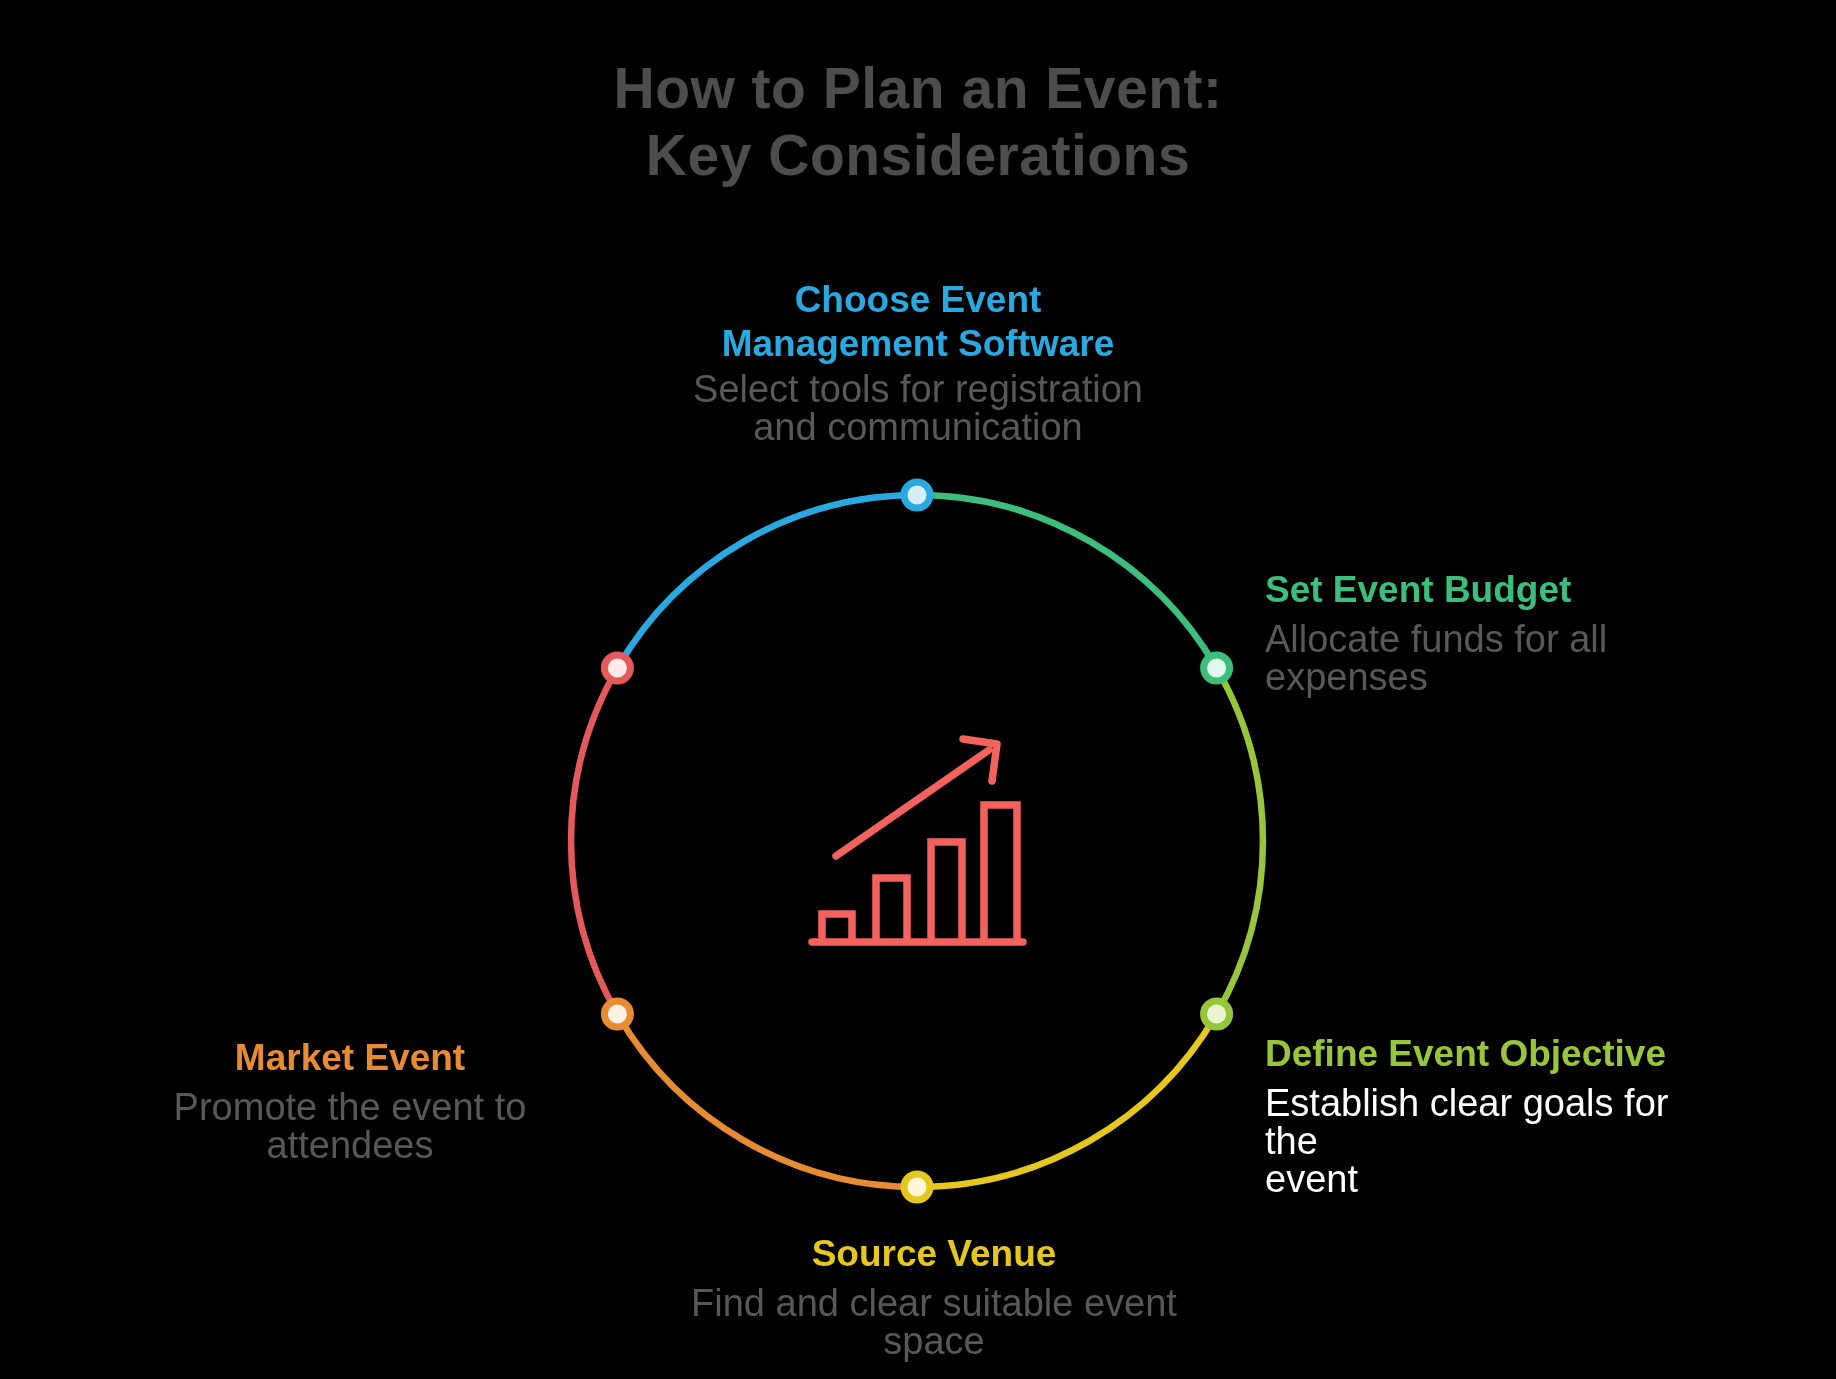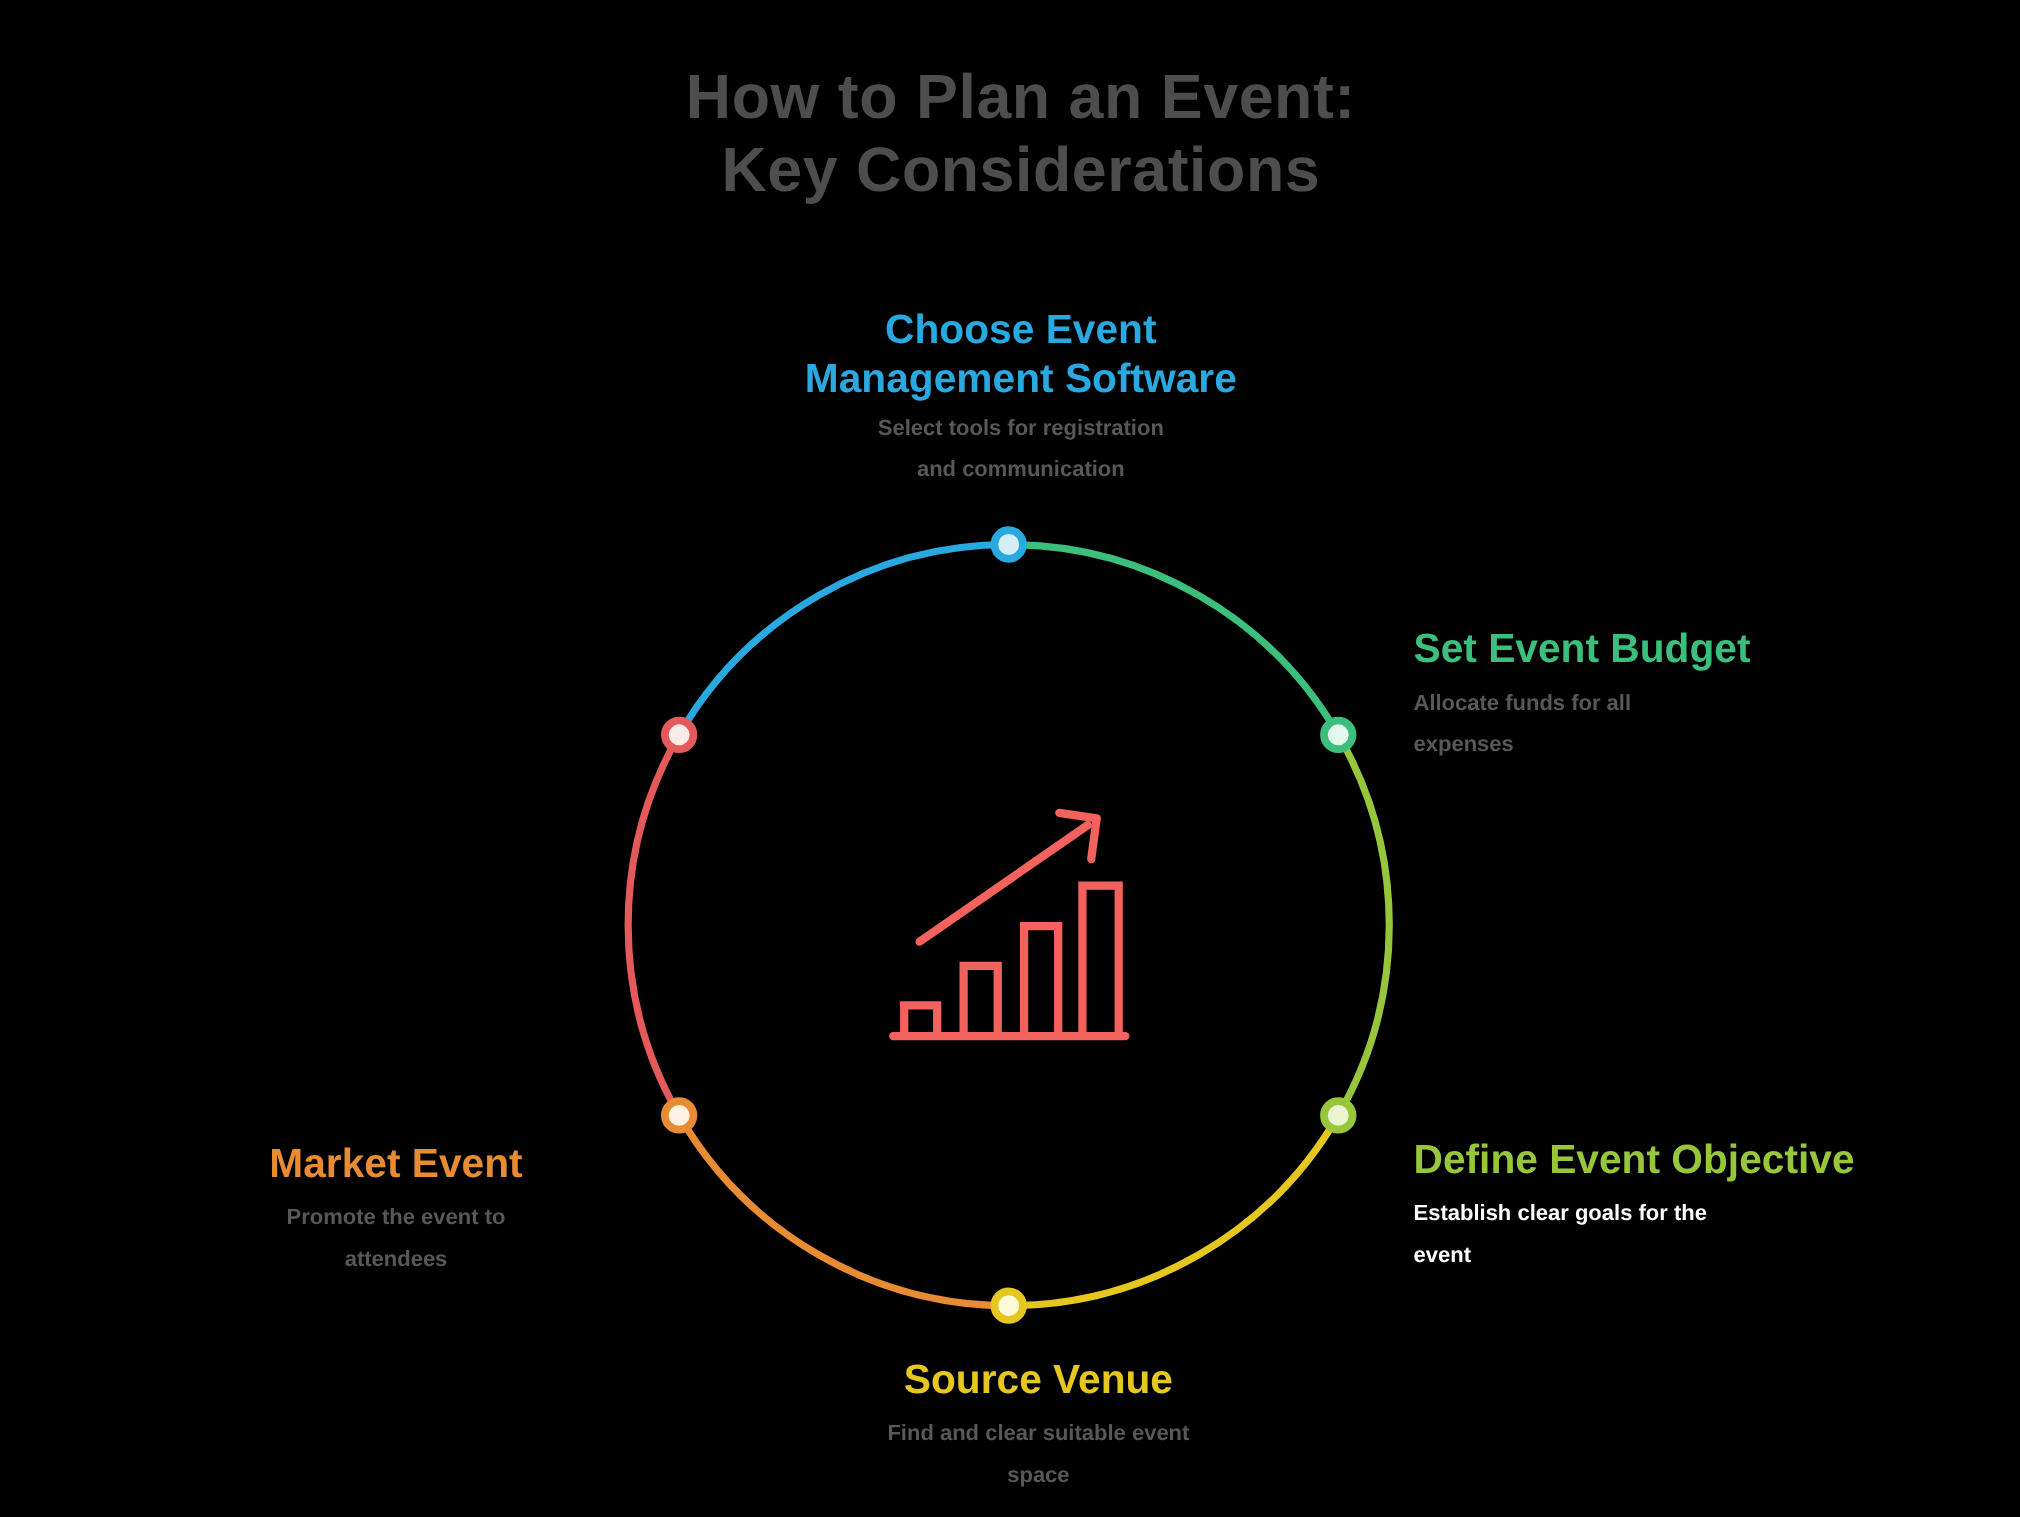--- a/index.html
+++ b/index.html
@@ -15,7 +15,7 @@
     overflow: hidden;
     font-family: "Liberation Sans", sans-serif;
   }
-  .ln { display: block; padding-left: 20px; }
+  .ln { display: block; }
 
   .title {
     position: absolute;

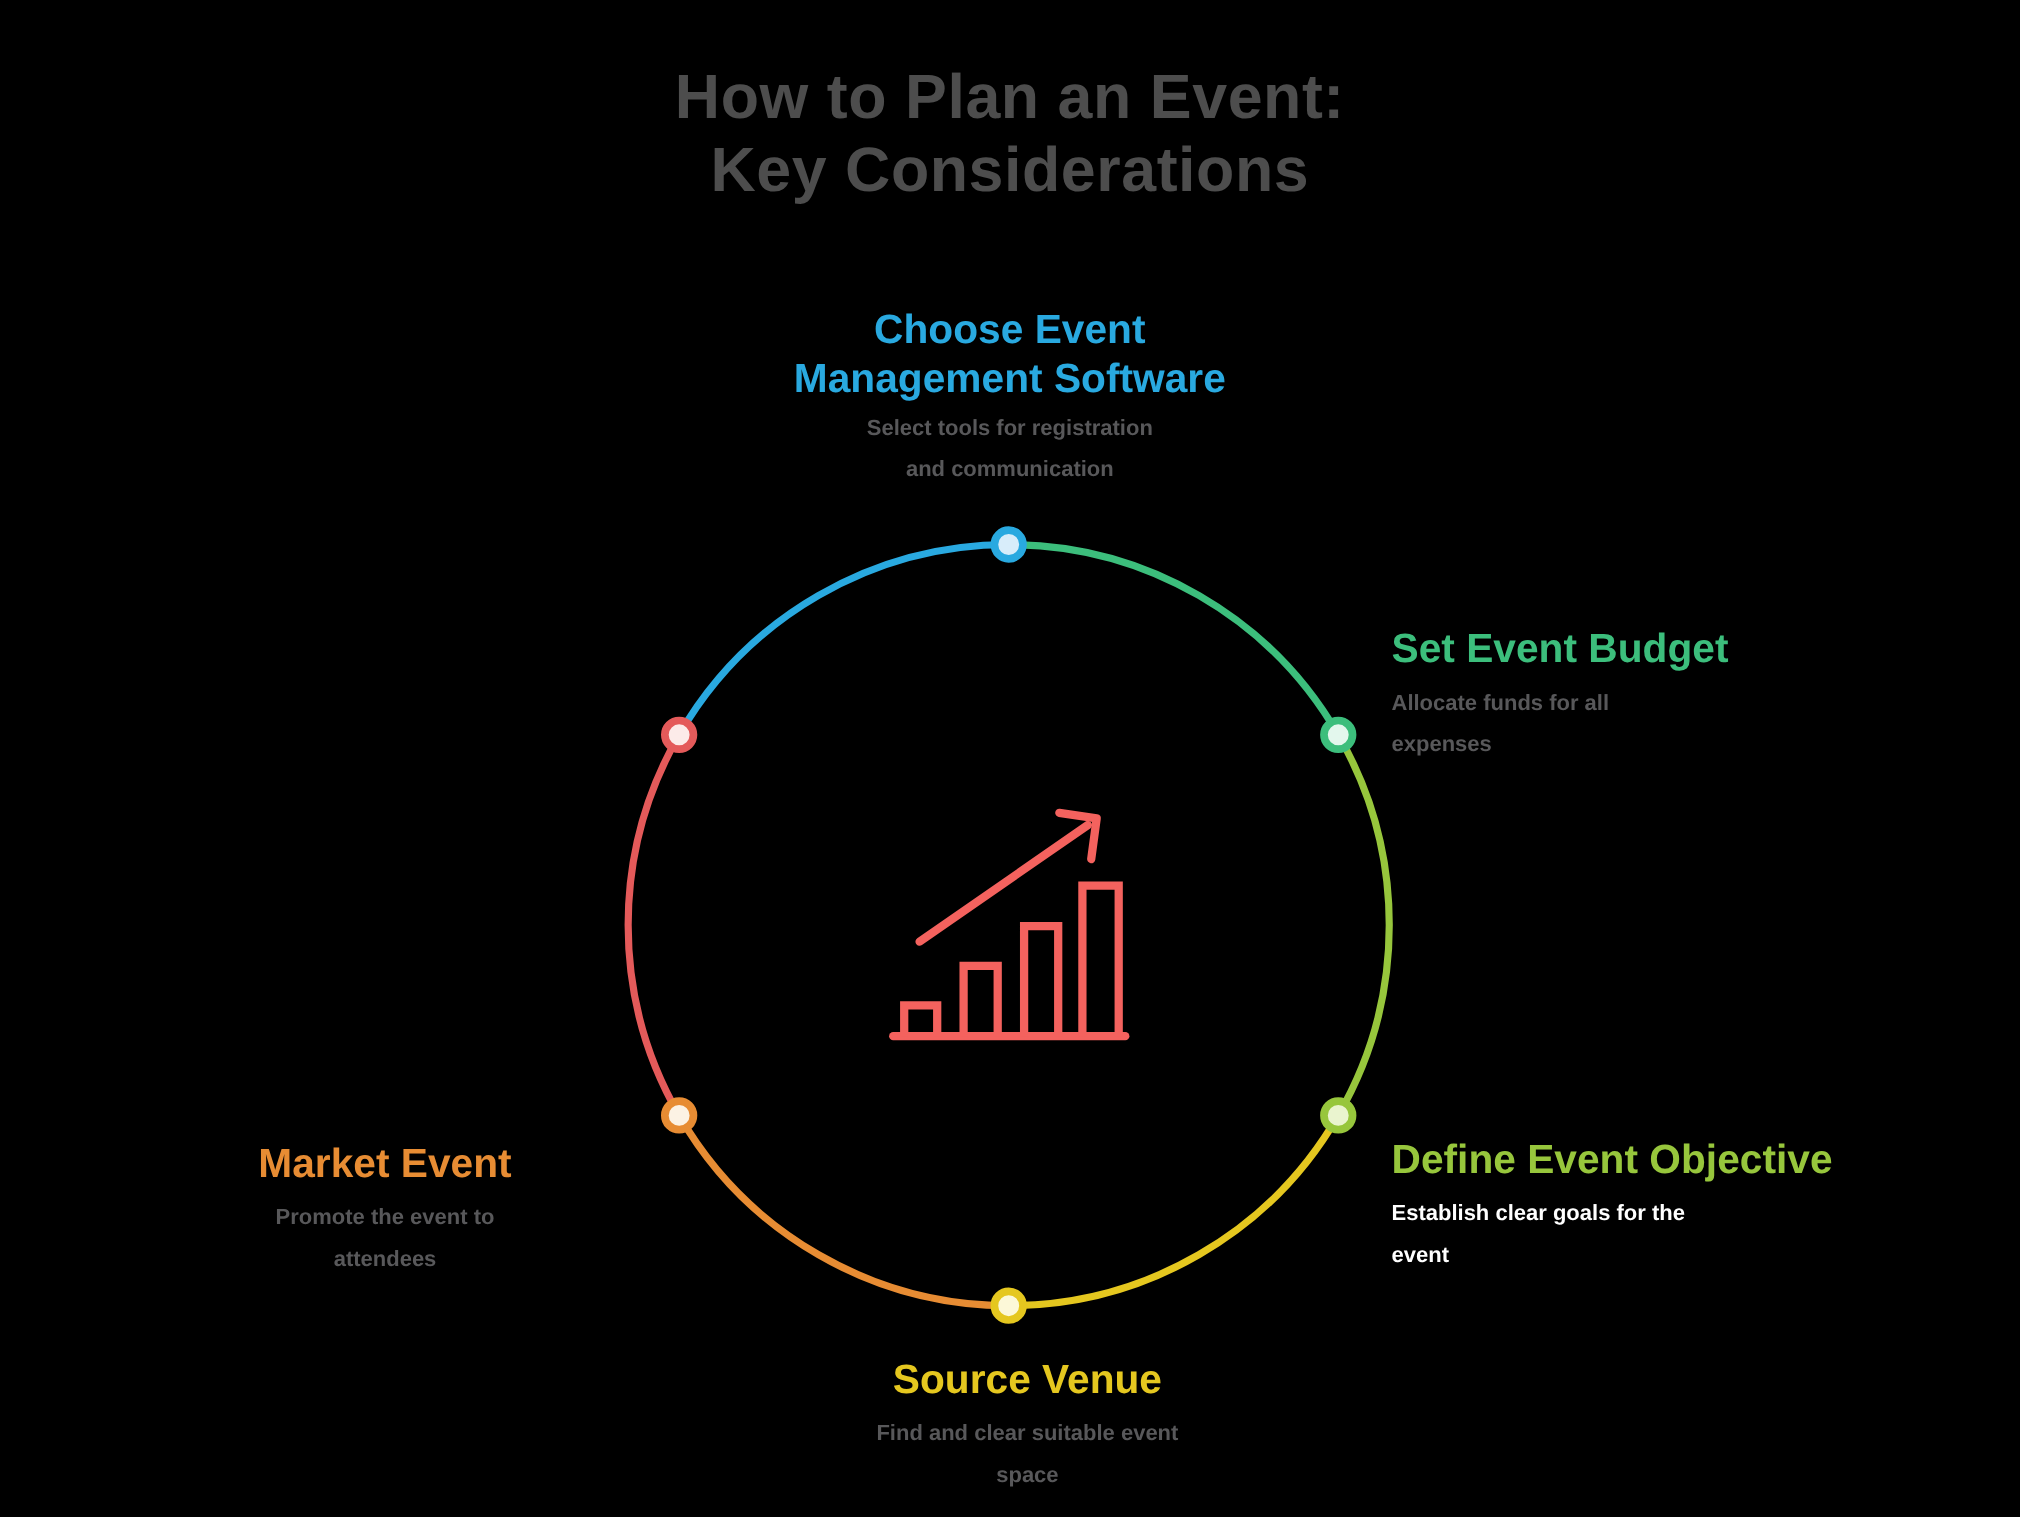--- a/index.html
+++ b/index.html
@@ -44,8 +44,8 @@
     line-height: 44px;
   }
   .step .desc {
-    font-size: 20px;
-    font-weight: 700;
+    font-size: 38px;
+    font-weight: 400;
     line-height: 38px;
     margin-top: 8px;
   }

